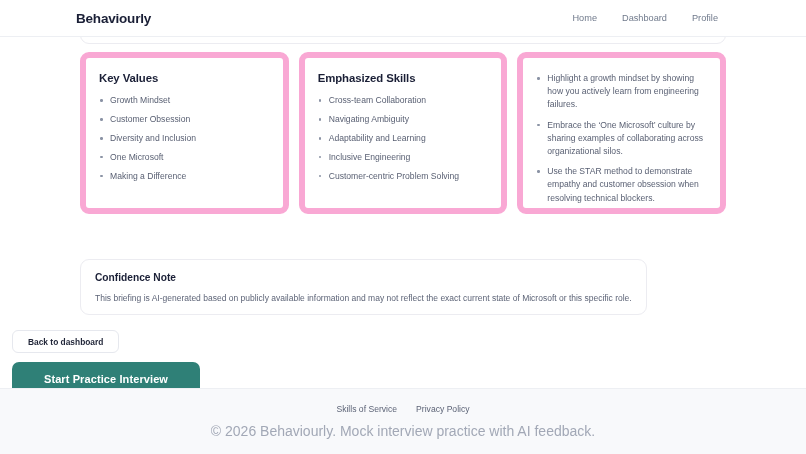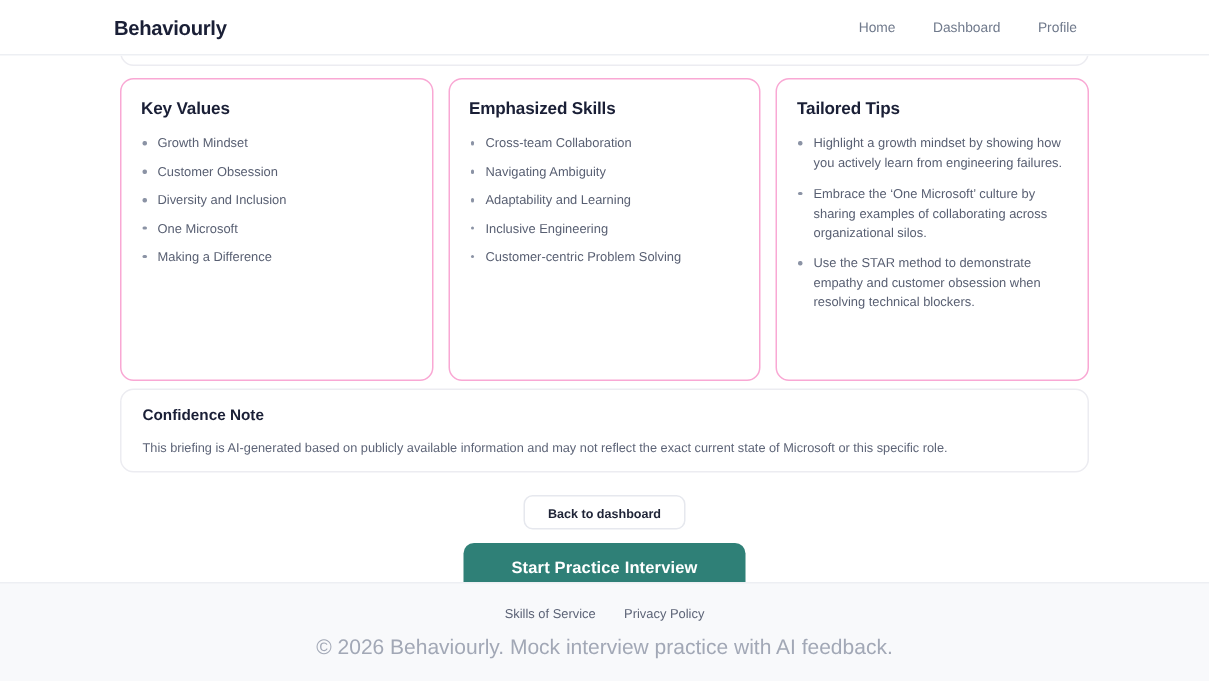--- a/index.html
+++ b/index.html
@@ -91,11 +91,11 @@
 
   .card {
     background: #ffffff;
-    border: 1px solid #f9a8d4;
+    border: 6px solid #f9a8d4;
     border-radius: 9px;
     padding: 14px 14px 14px 13px;
     width: 209px;
-    height: 202px;
+    height: 162px;
     overflow: hidden;
   }
 

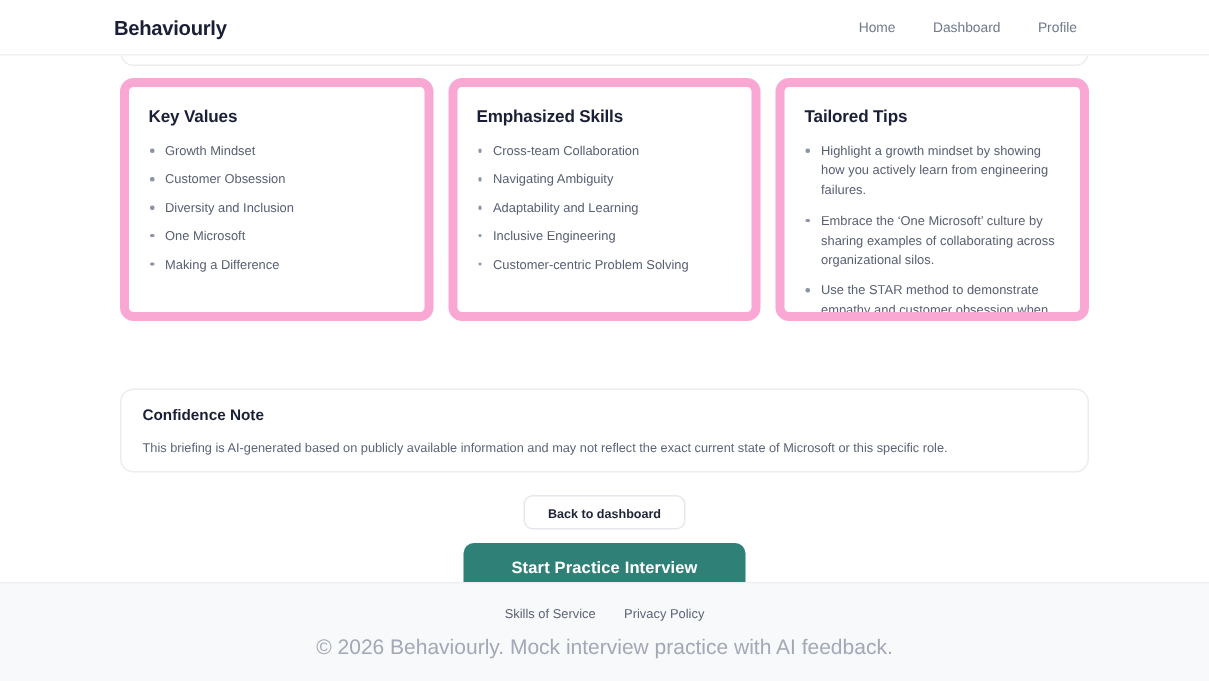--- a/index.html
+++ b/index.html
@@ -285,7 +285,6 @@
       </section>
 
       <section class="card">
-        <h2 class="card-title">Tailored Tips</h2>
         <ul class="bullets tips">
           <li>Highlight a growth mindset by showing how you actively learn from engineering failures.</li>
           <li>Embrace the ‘One Microsoft’ culture by sharing examples of collaborating across organizational silos.</li>

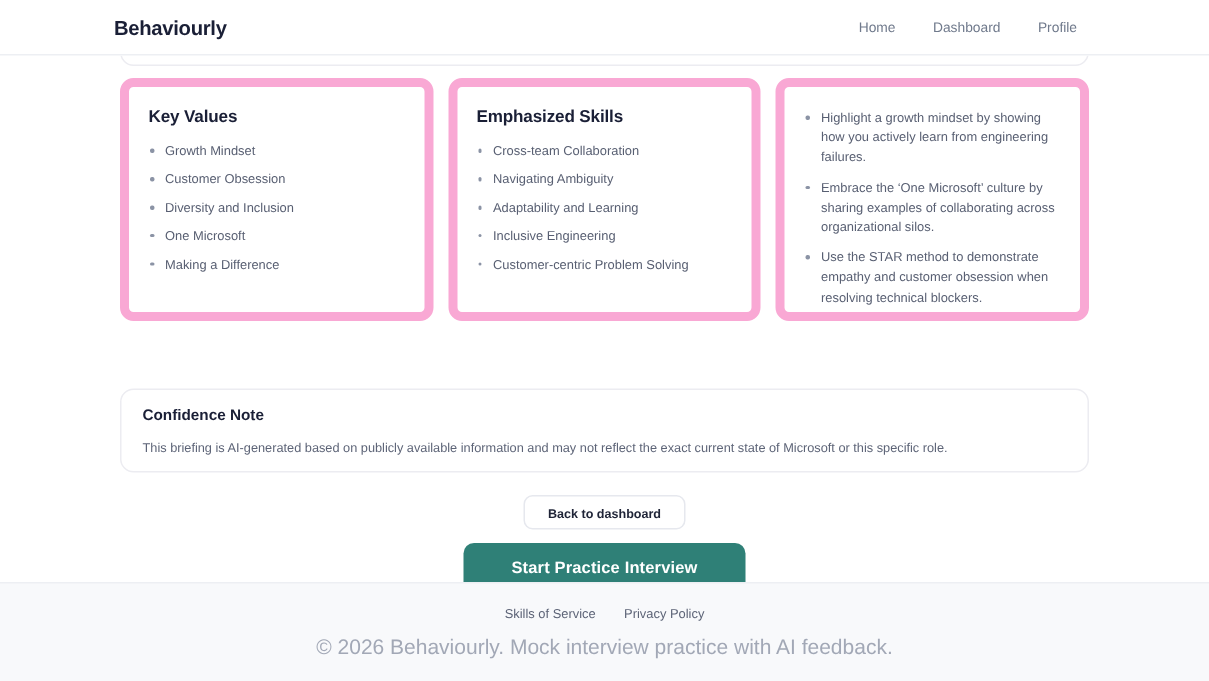--- a/index.html
+++ b/index.html
@@ -143,7 +143,7 @@
     position: absolute;
     left: 80px;
     top: 222px;
-    width: 646px;
+    width: 567px;
     height: 56px;
     background: #ffffff;
     border: 1px solid #ececf1;

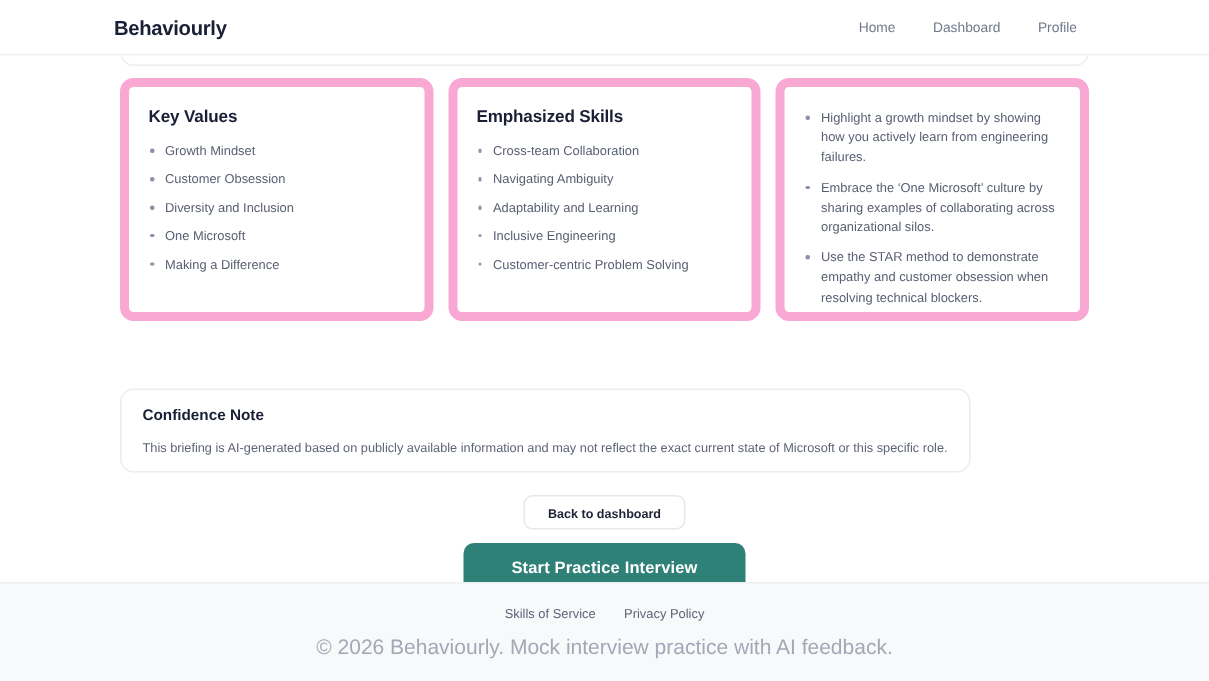--- a/index.html
+++ b/index.html
@@ -167,12 +167,12 @@
   
   .actions {
     position: absolute;
-    left: 0;
+    left: 12px;
     right: 0;
     top: 293px;
     display: flex;
     flex-direction: column;
-    align-items: center;
+    align-items: flex-start;
   }
 
   .btn-secondary {

